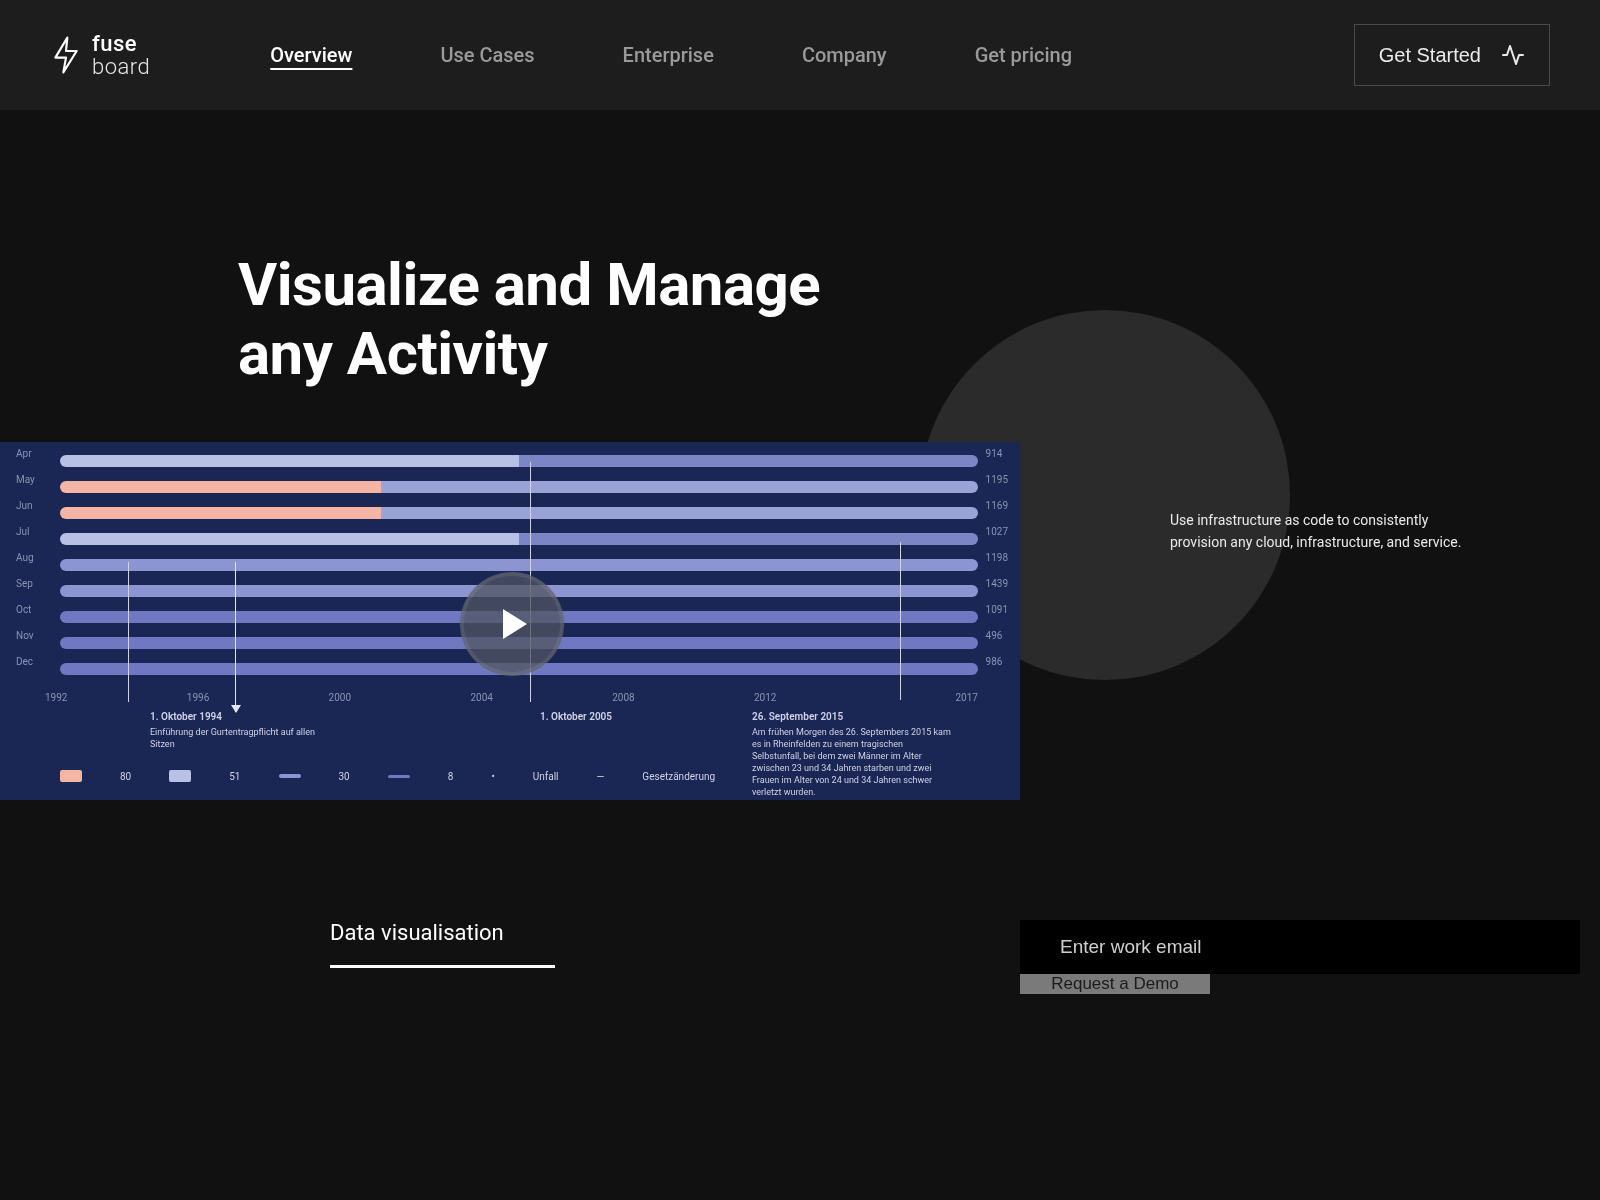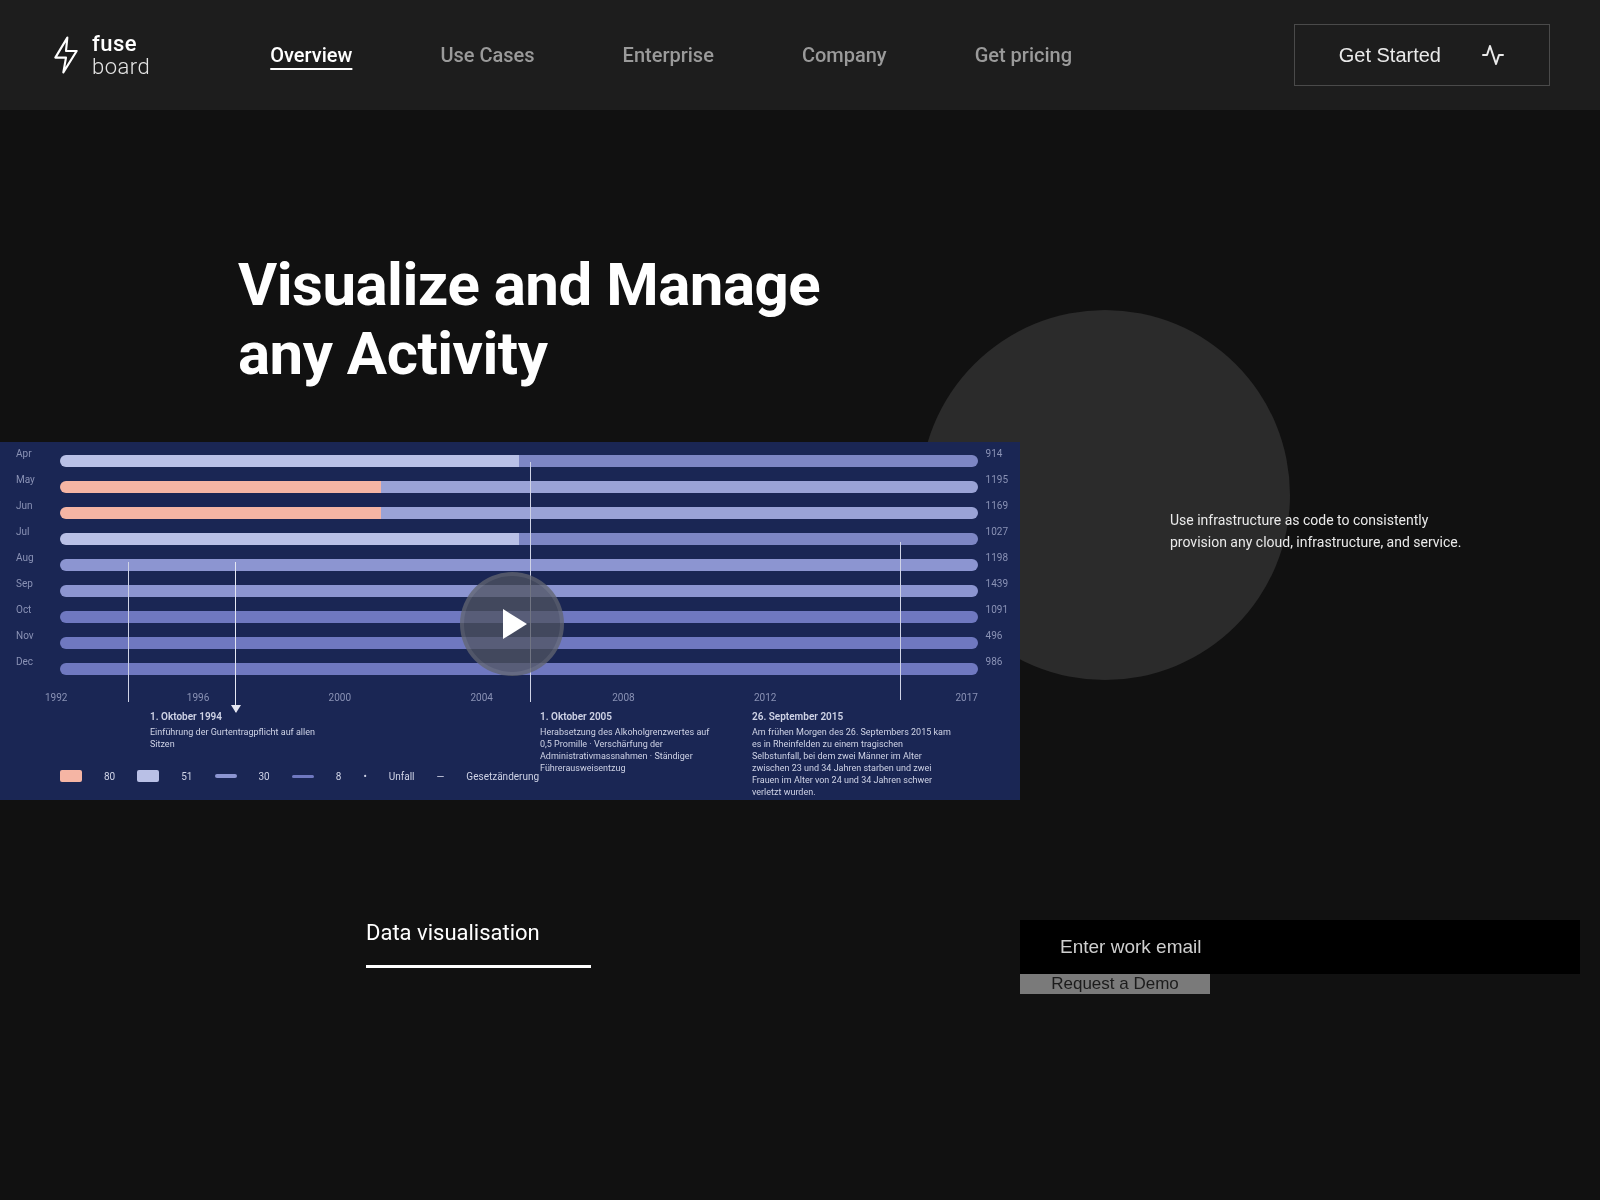--- a/index.html
+++ b/index.html
@@ -52,10 +52,10 @@
     background: transparent;
     color: #eaeaea;
     font-size: 20px;
-    padding: 18px 44px;
+    padding: 18px 24px;
     display: flex;
     align-items: center;
-    gap: 40px;
+    gap: 20px;
     cursor: pointer;
   }
   .get-started .pulse-icon svg { display: block; }

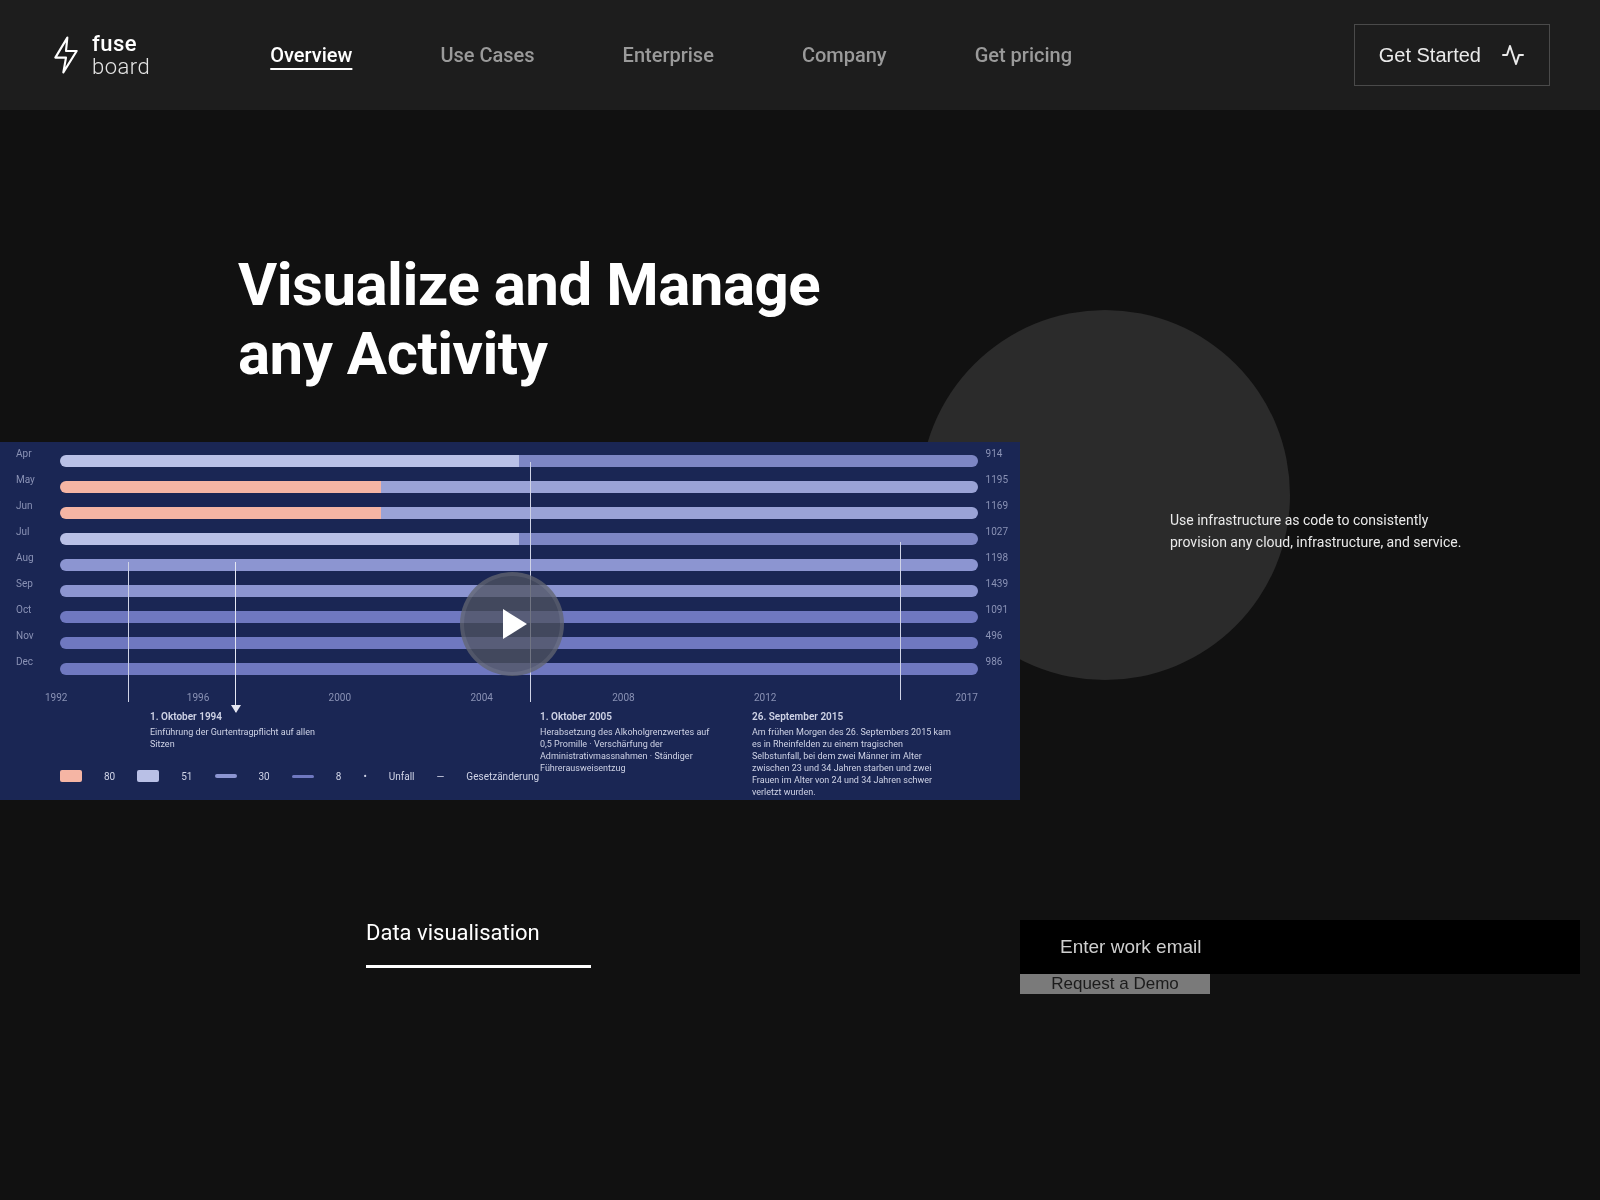--- a/index.html
+++ b/index.html
@@ -384,7 +384,6 @@
     </div>
     <div class="annot a2">
       <div class="annot-title">1. Oktober 2005</div>
-      <div>Herabsetzung des Alkoholgrenzwertes auf 0,5 Promille · Verschärfung der Administrativmassnahmen · Ständiger Führerausweisentzug</div>
     </div>
     <div class="annot a3">
       <div class="annot-title">26. September 2015</div>

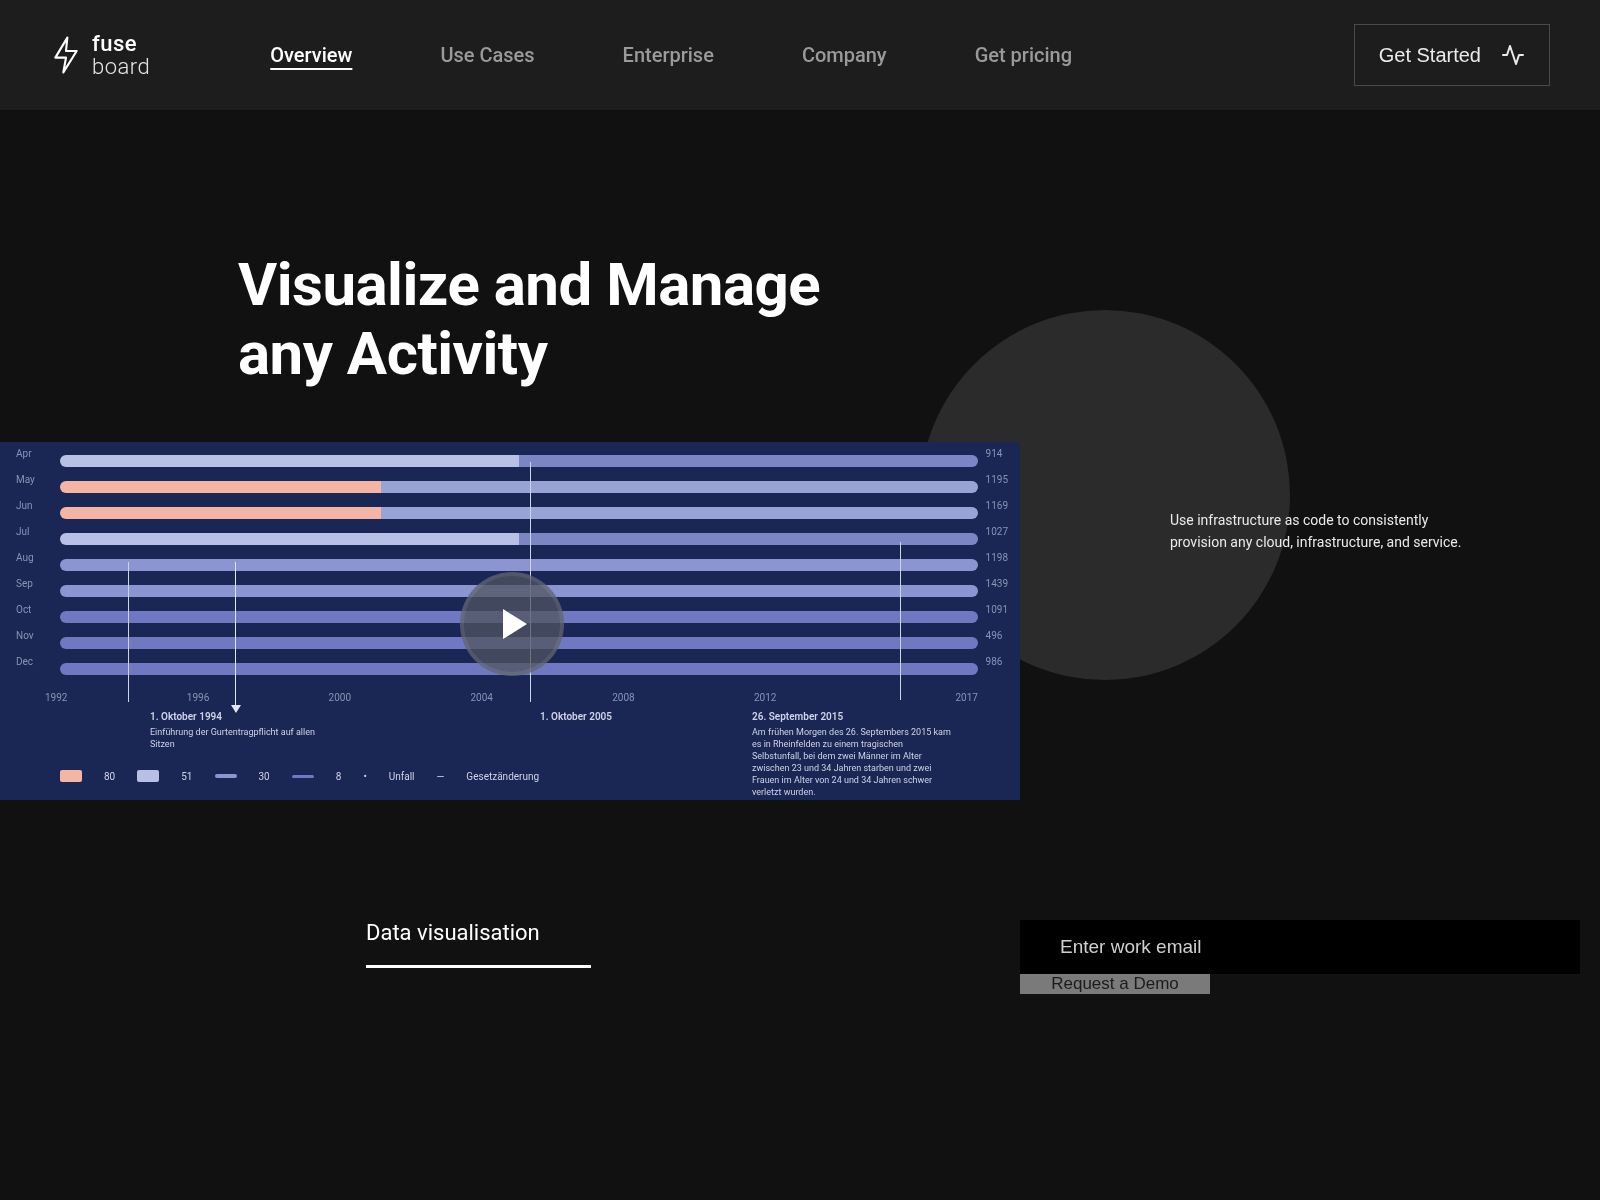--- a/index.html
+++ b/index.html
@@ -174,7 +174,7 @@
   .legend {
     position: absolute;
     left: 60px; bottom: 18px;
-    display: flex; align-items: center; gap: 22px;
+    display: flex; align-items: center; gap: 38px;
     font-size: 10px; color: #cfd3e6;
   }
   .swatch { width: 22px; height: 12px; display: inline-block; border-radius: 2px; }

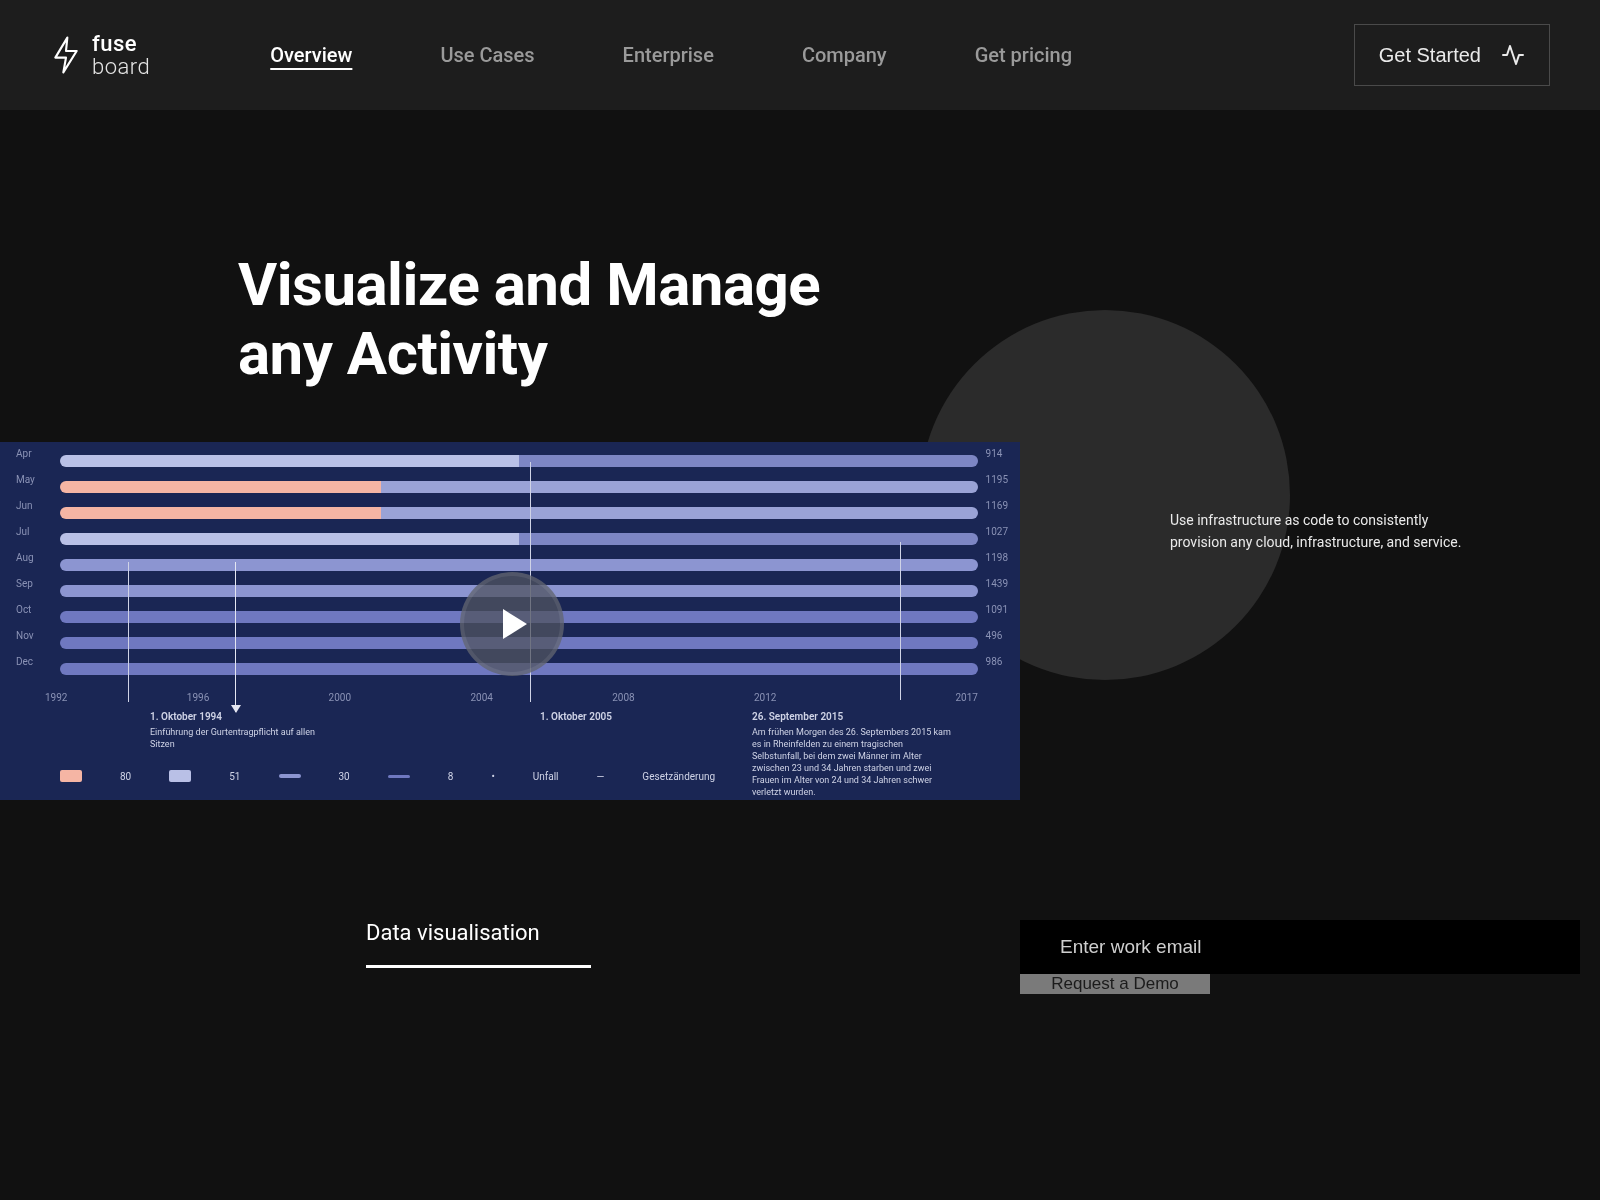--- a/index.html
+++ b/index.html
@@ -221,7 +221,6 @@
     color: #8a8a8a;
     border-bottom: 1px solid #3a3a3a;
     width: 225px;
-    margin-left: 36px;
   }
   .tab.active {
     color: #ffffff;

